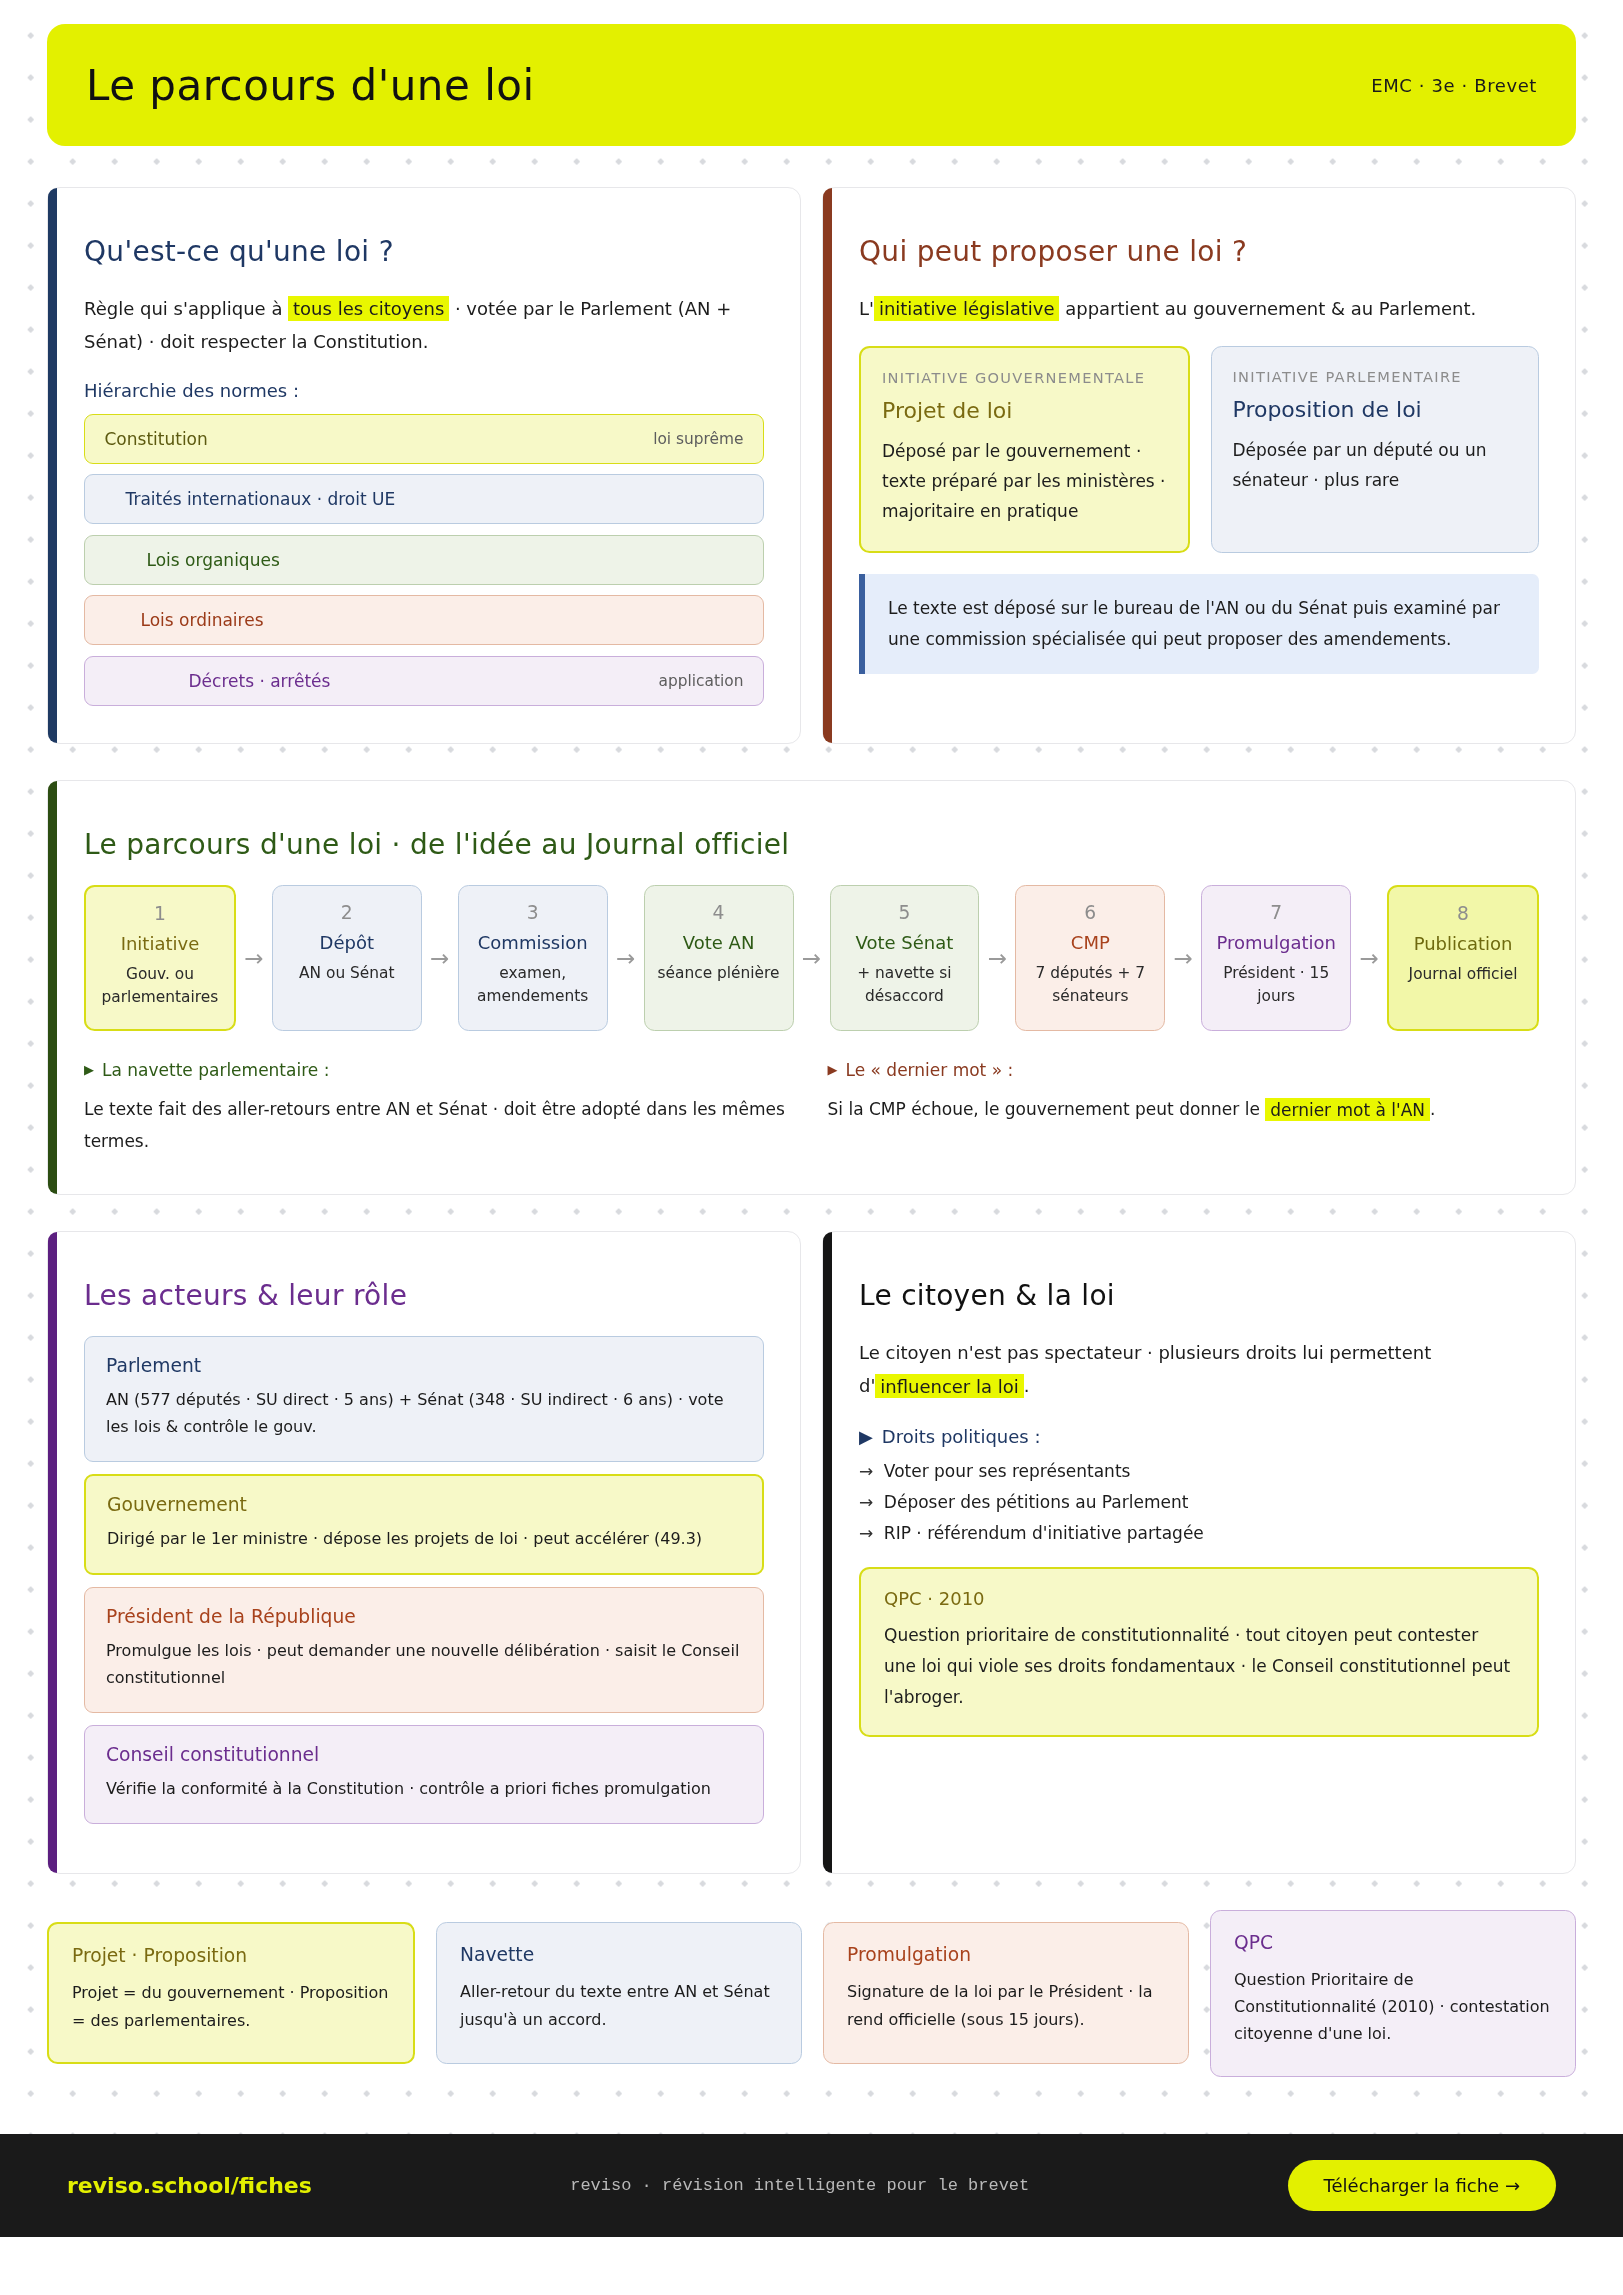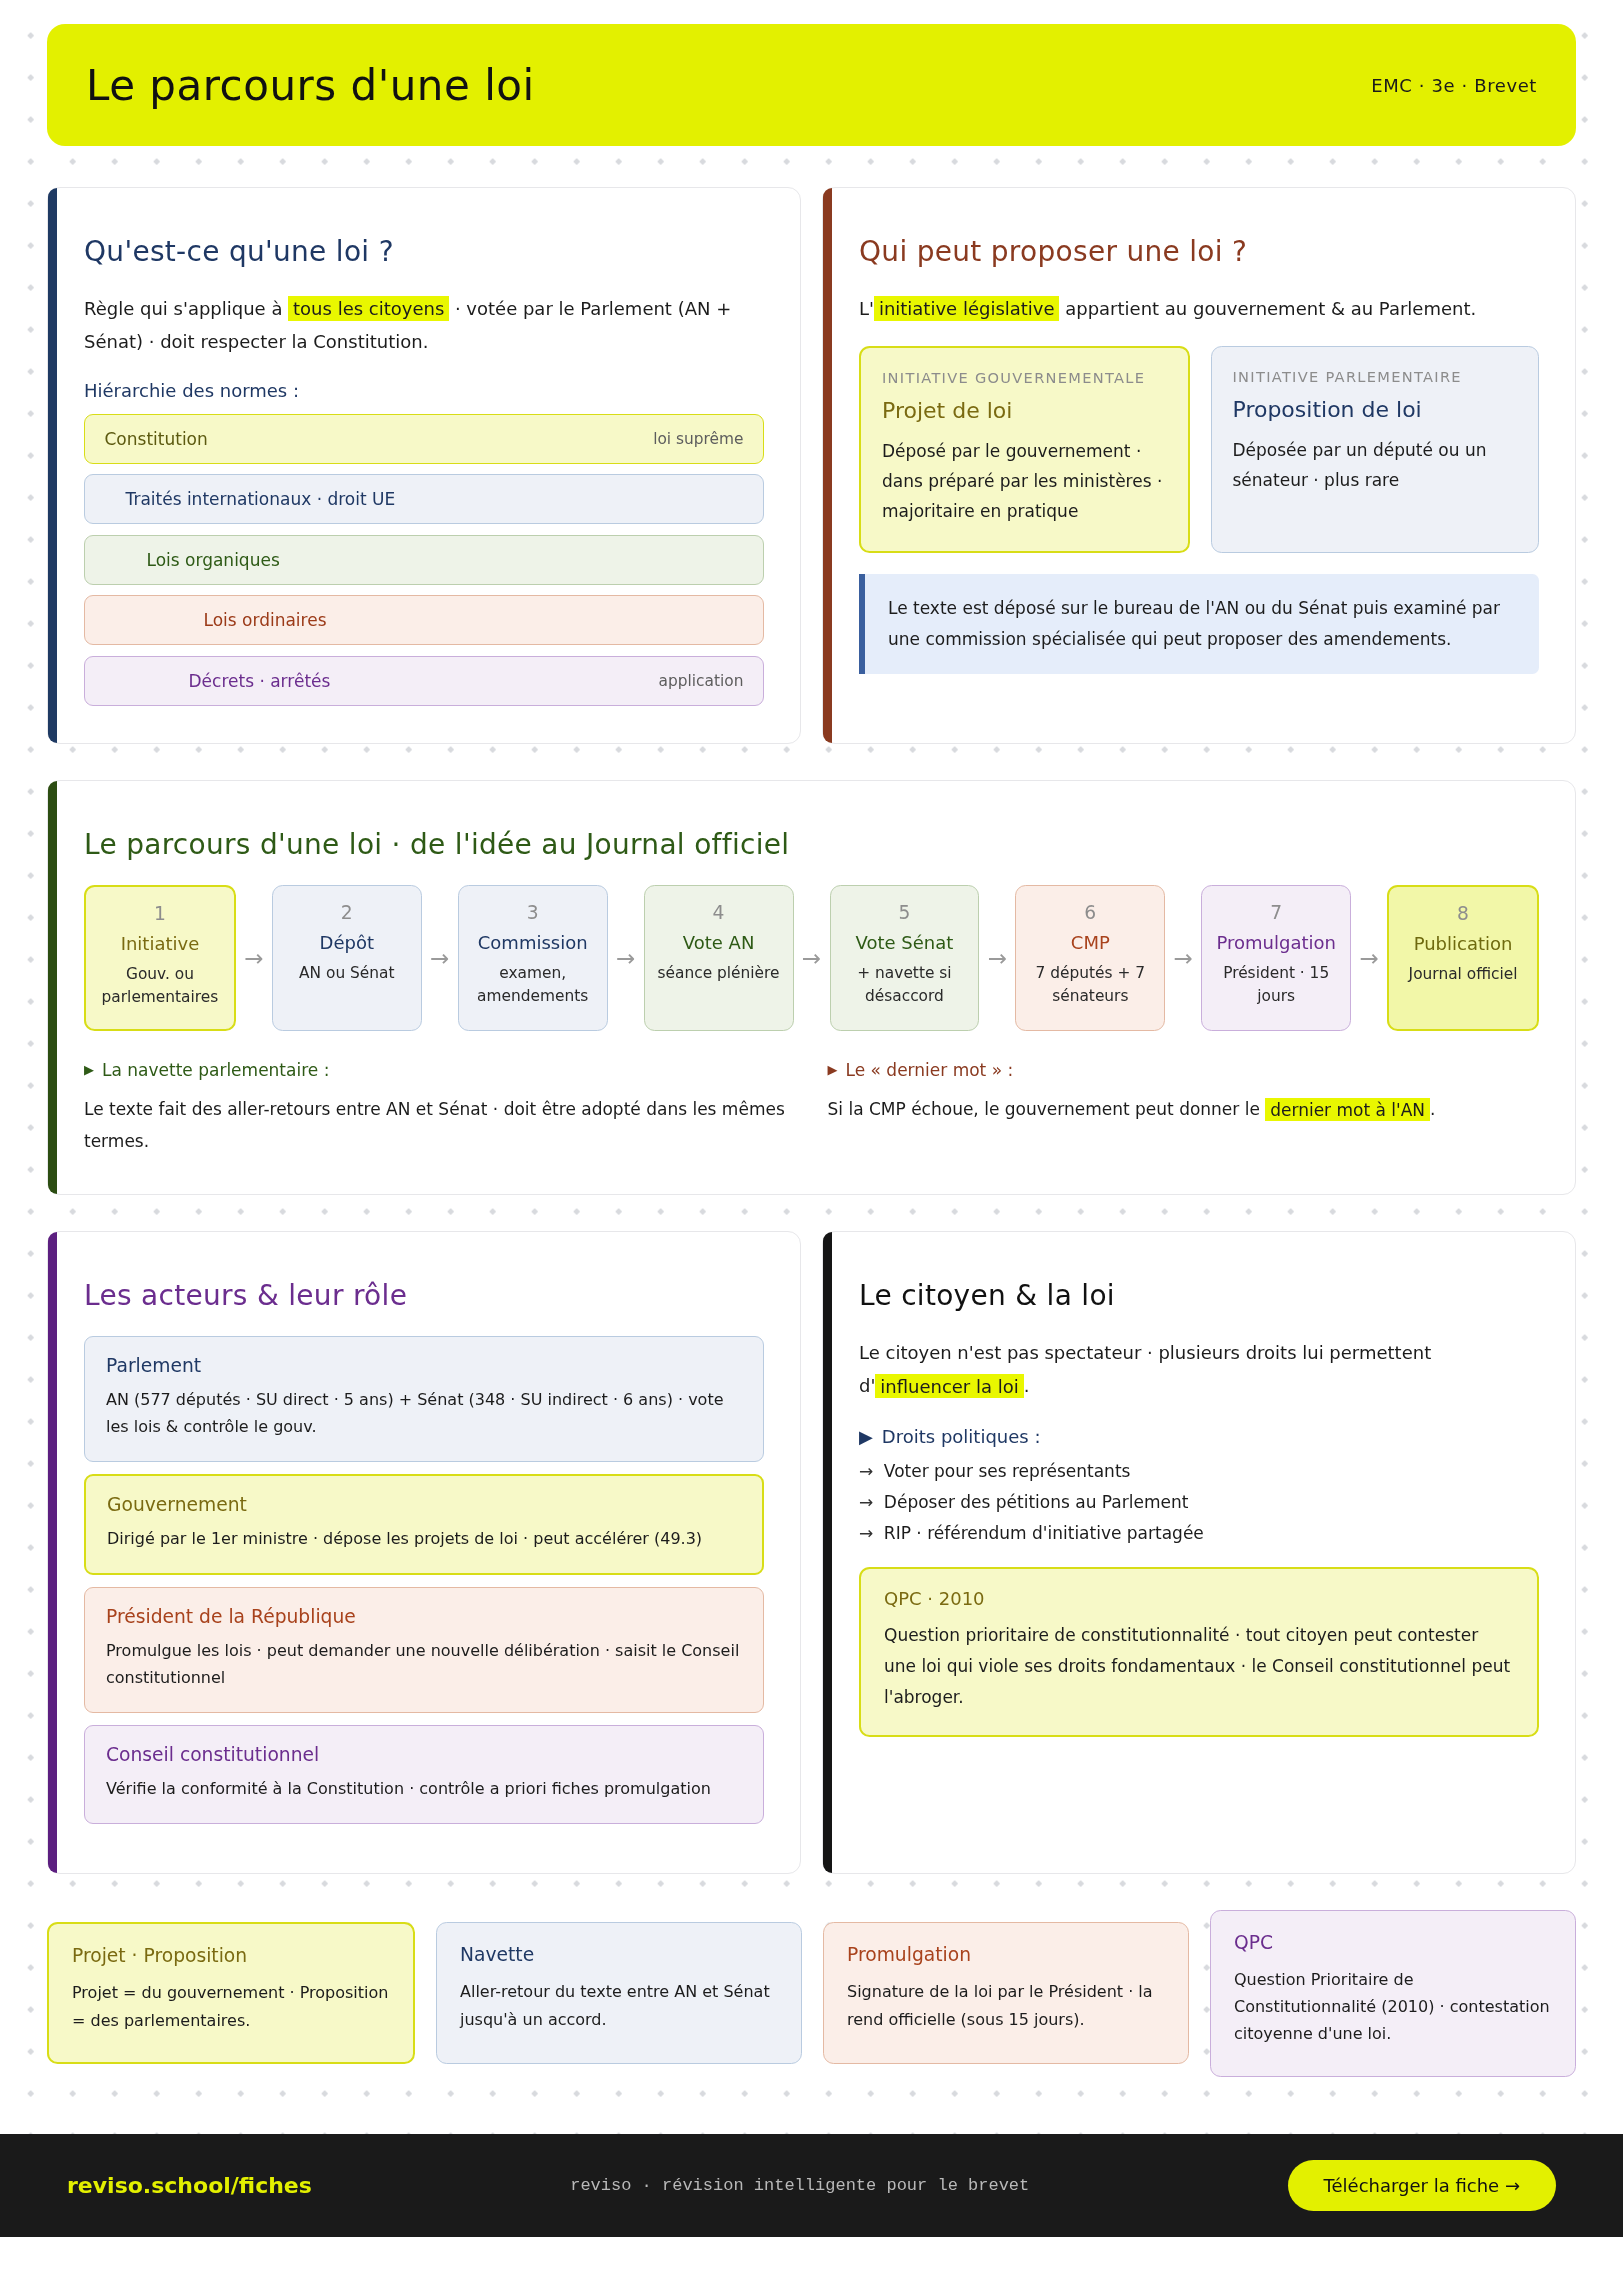--- a/index.html
+++ b/index.html
@@ -333,7 +333,7 @@
         <div class="init-box yellow">
           <div class="init-kicker">INITIATIVE GOUVERNEMENTALE</div>
           <div class="init-name y">Projet de loi</div>
-          <div class="init-body">Déposé par le gouvernement · dans préparé par les ministères · majoritaire en pratique</div>
+          <div class="init-body">Déposé par le gouvernement · texte préparé par les ministères · majoritaire en pratique</div>
         </div>
         <div class="init-box blue">
           <div class="init-kicker">INITIATIVE PARLEMENTAIRE</div>

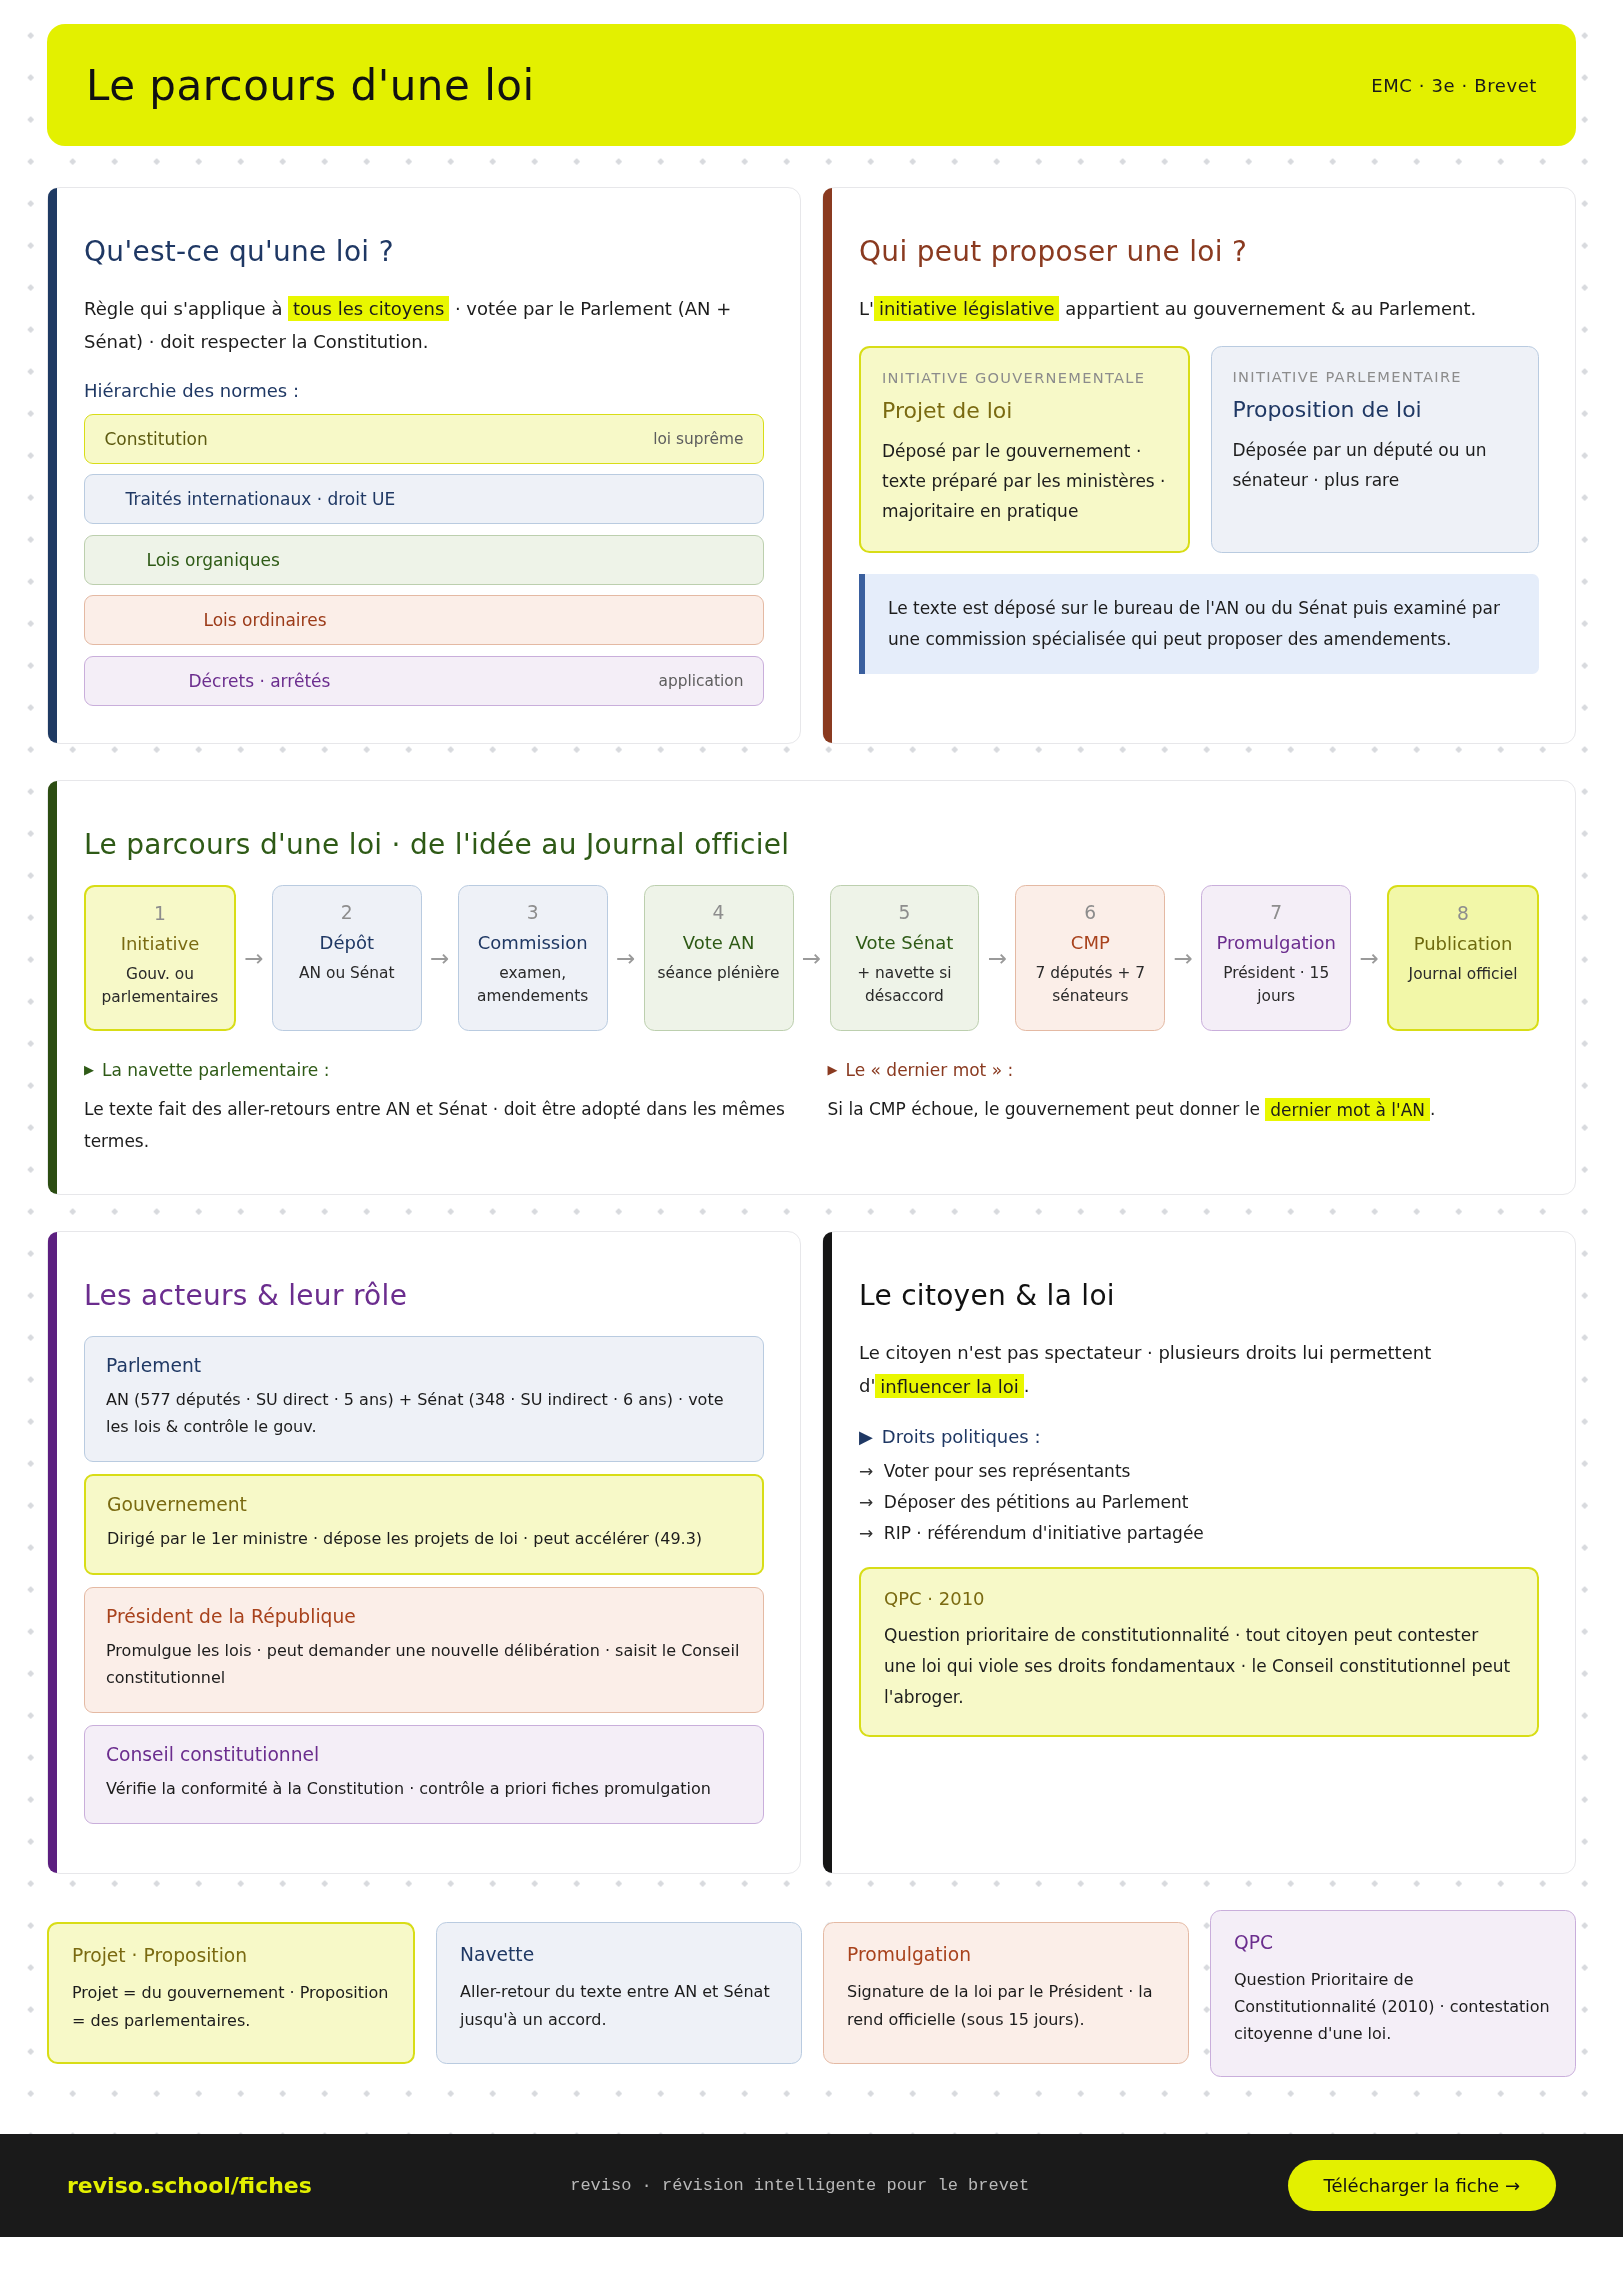--- a/index.html
+++ b/index.html
@@ -314,7 +314,7 @@
             <span class="note"></span>
           </div>
           <div class="hier-row h-red">
-            <span class="lbl" style="margin-left: 99px;">Lois ordinaires</span>
+            <span class="lbl" style="margin-left: 36px;">Lois ordinaires</span>
             <span class="note"></span>
           </div>
           <div class="hier-row h-purple">

